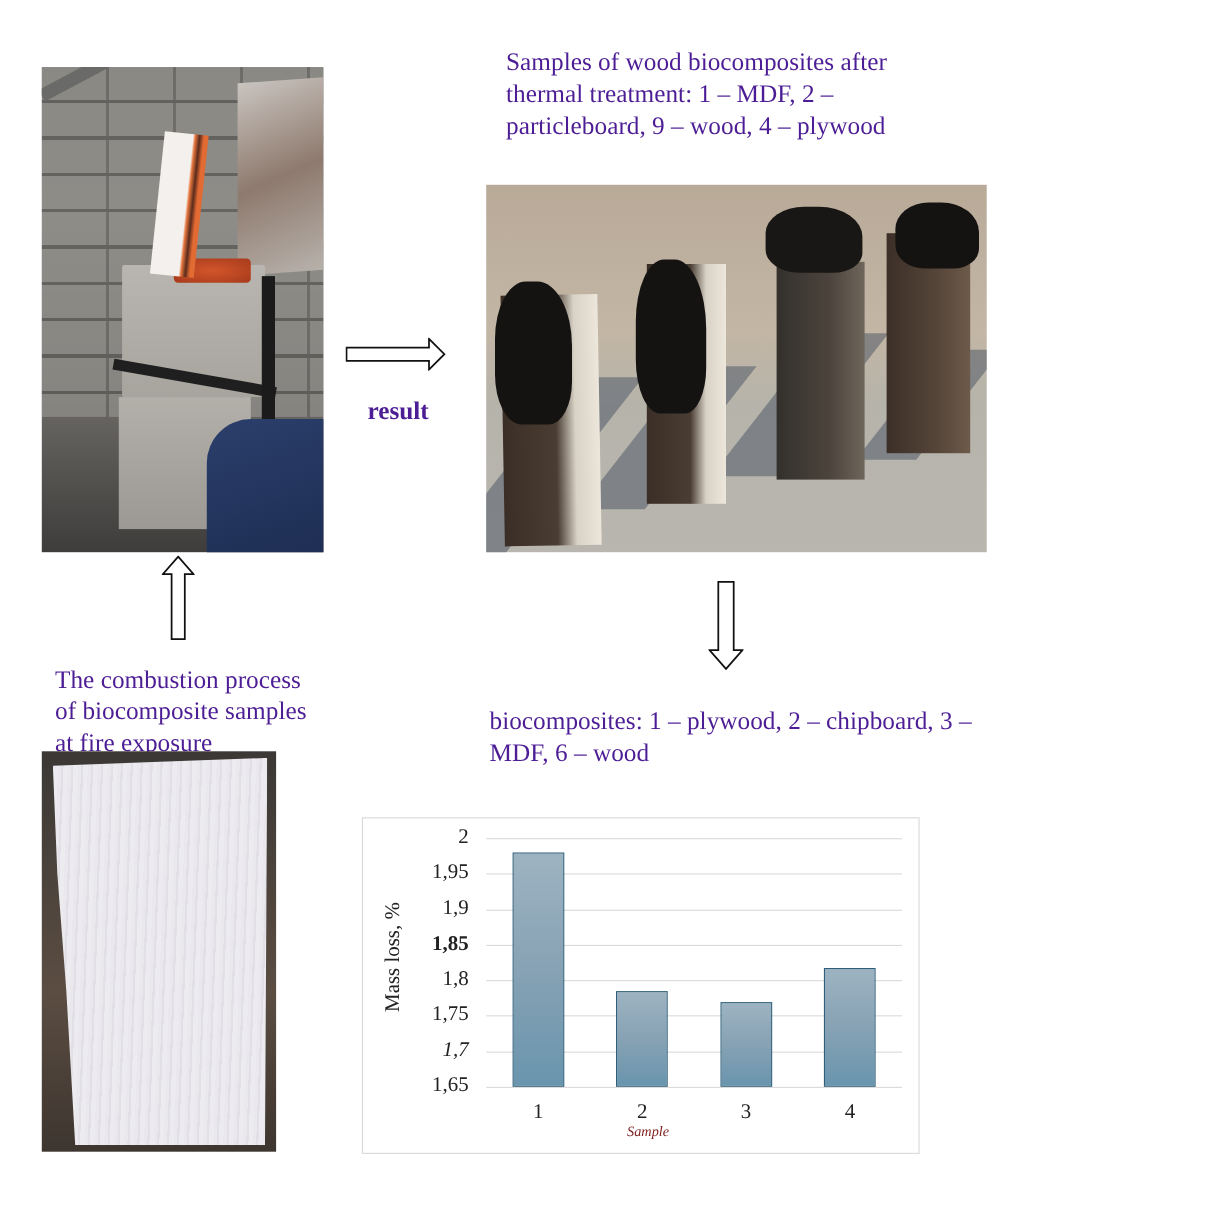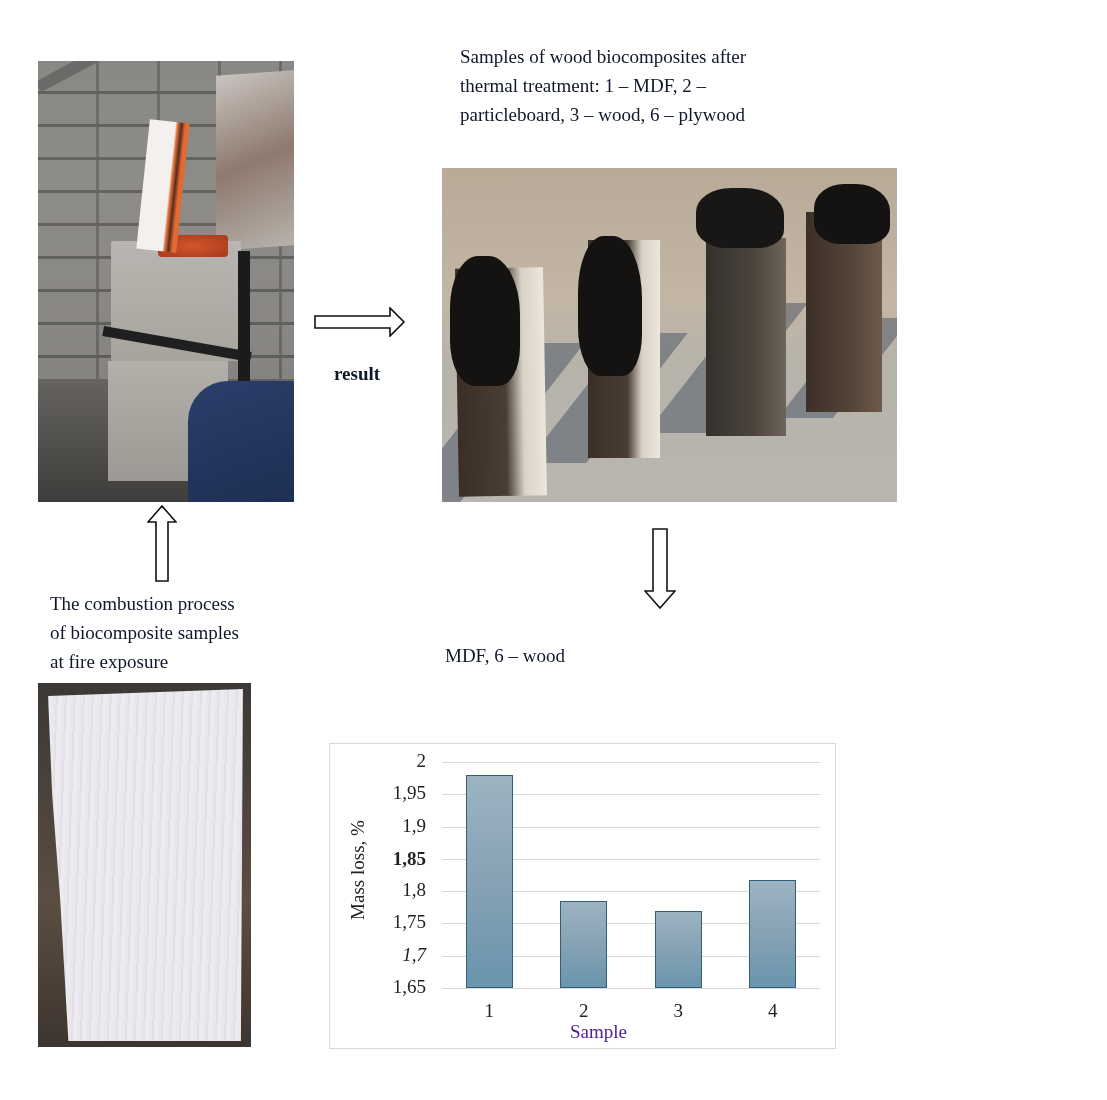--- a/index.html
+++ b/index.html
@@ -6,7 +6,7 @@
   body { width:1107px; height:1100px; position:relative; overflow:hidden;
          font-family:"Liberation Serif", "DejaVu Serif", serif; color:#111; }
   .abs { position:absolute; }
-  .caption { font-size:19px; line-height:29px; color:#0f172a; }
+  .caption { font-size:23px; line-height:29px; color:#4c1d95; }
 
   
   .photo { position:absolute; overflow:hidden; }

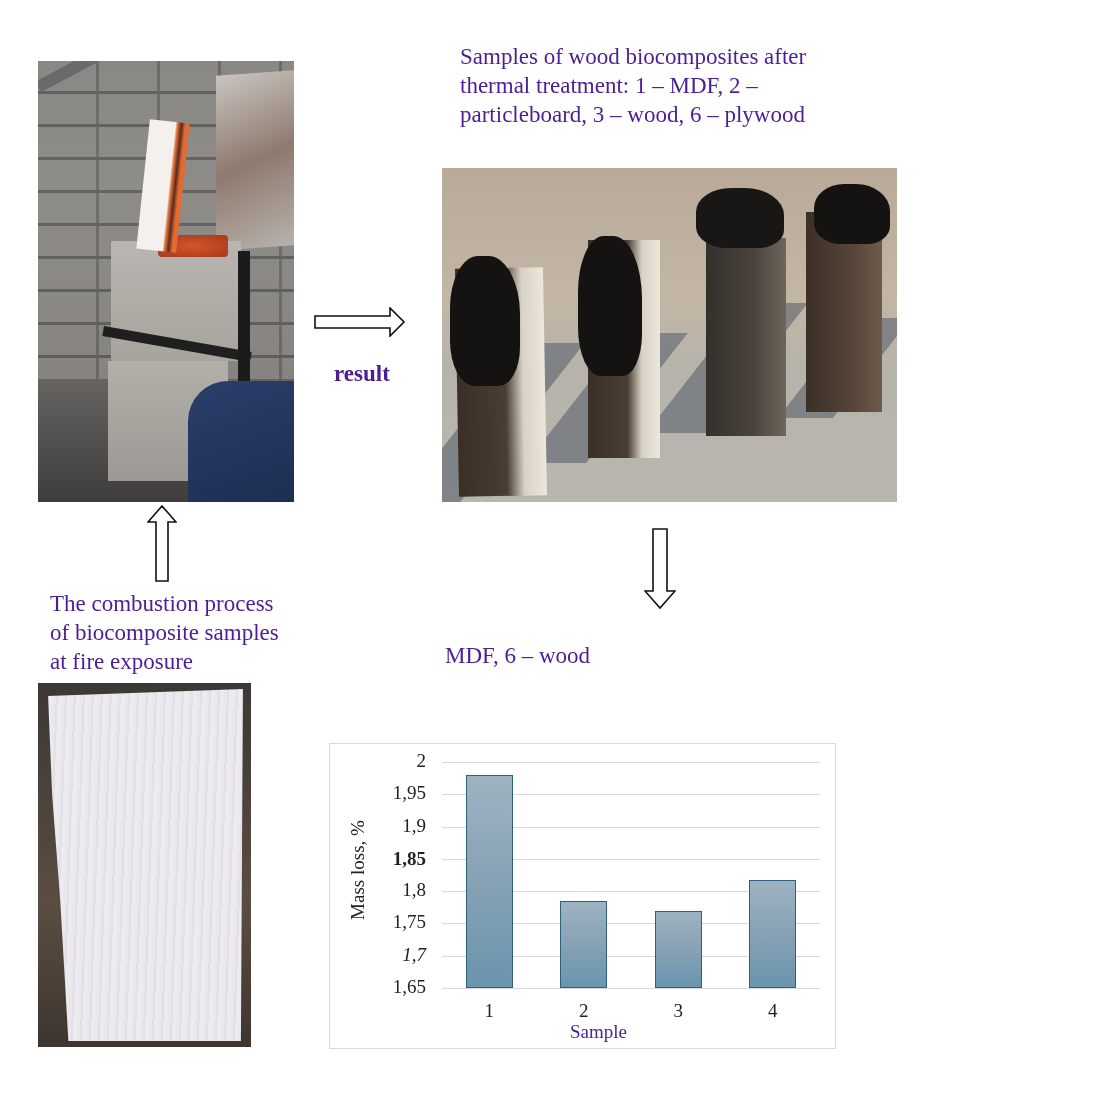--- a/index.html
+++ b/index.html
@@ -83,7 +83,7 @@
 <div class="abs caption" style="left:460px; top:42px;">
   <div>Samples of wood biocomposites after</div>
   <div>thermal treatment: 1 – MDF, 2 –</div>
-  <div>particleboard, 3 – wood, 6 – plywood</div>
+  <div>particleboard, 9 – wood, 4 – plywood</div>
 </div>
 
 <div id="photo-samples" class="photo">

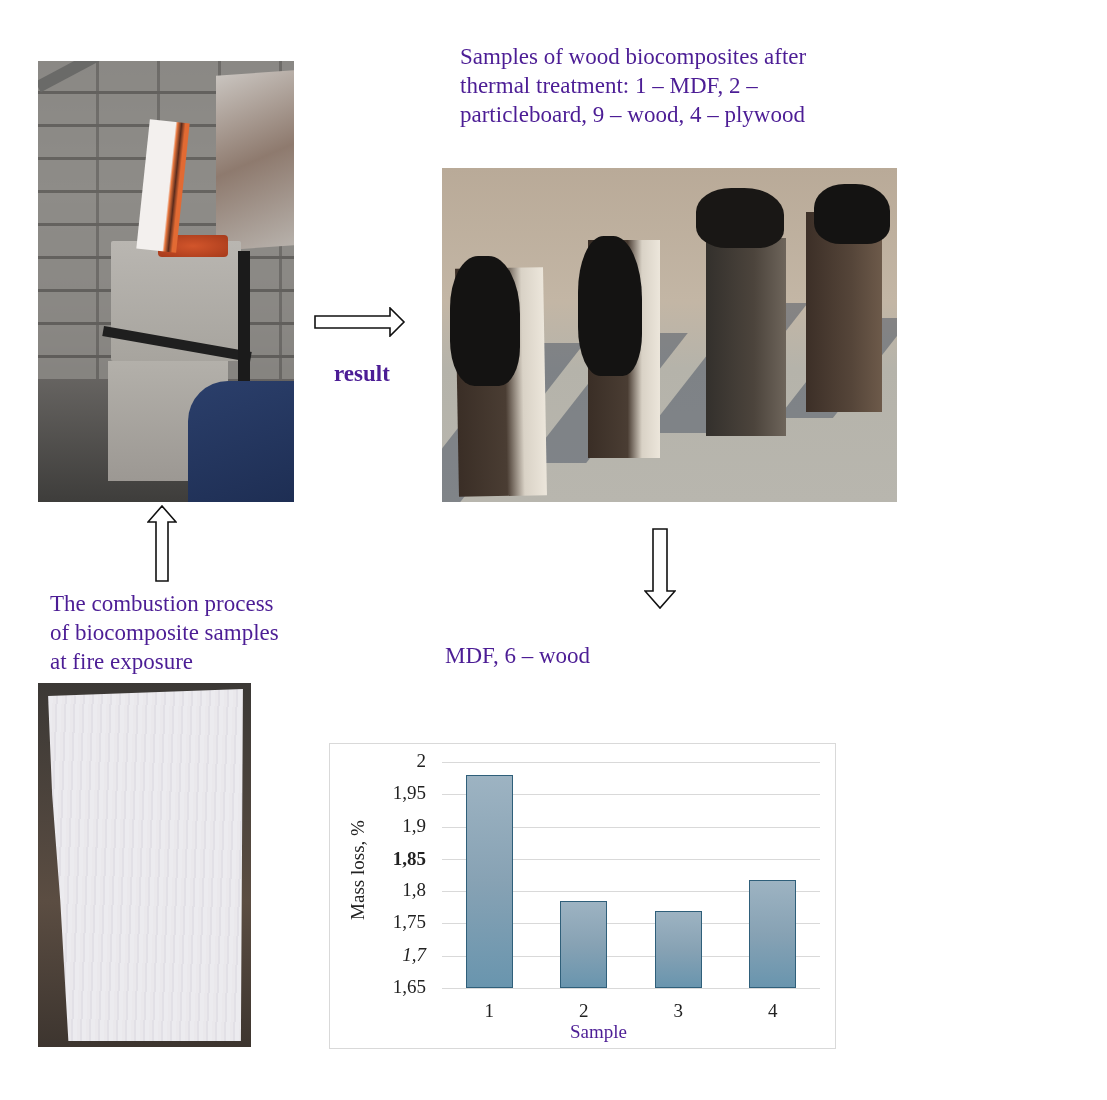--- a/index.html
+++ b/index.html
@@ -124,7 +124,7 @@
   </svg>
 </div>
 
-<div class="abs caption" style="left:50px; top:589px;">
+<div class="abs caption" style="left:50px; top:603px;">
   <div>The combustion process</div>
   <div>of biocomposite samples</div>
   <div>at fire exposure</div>

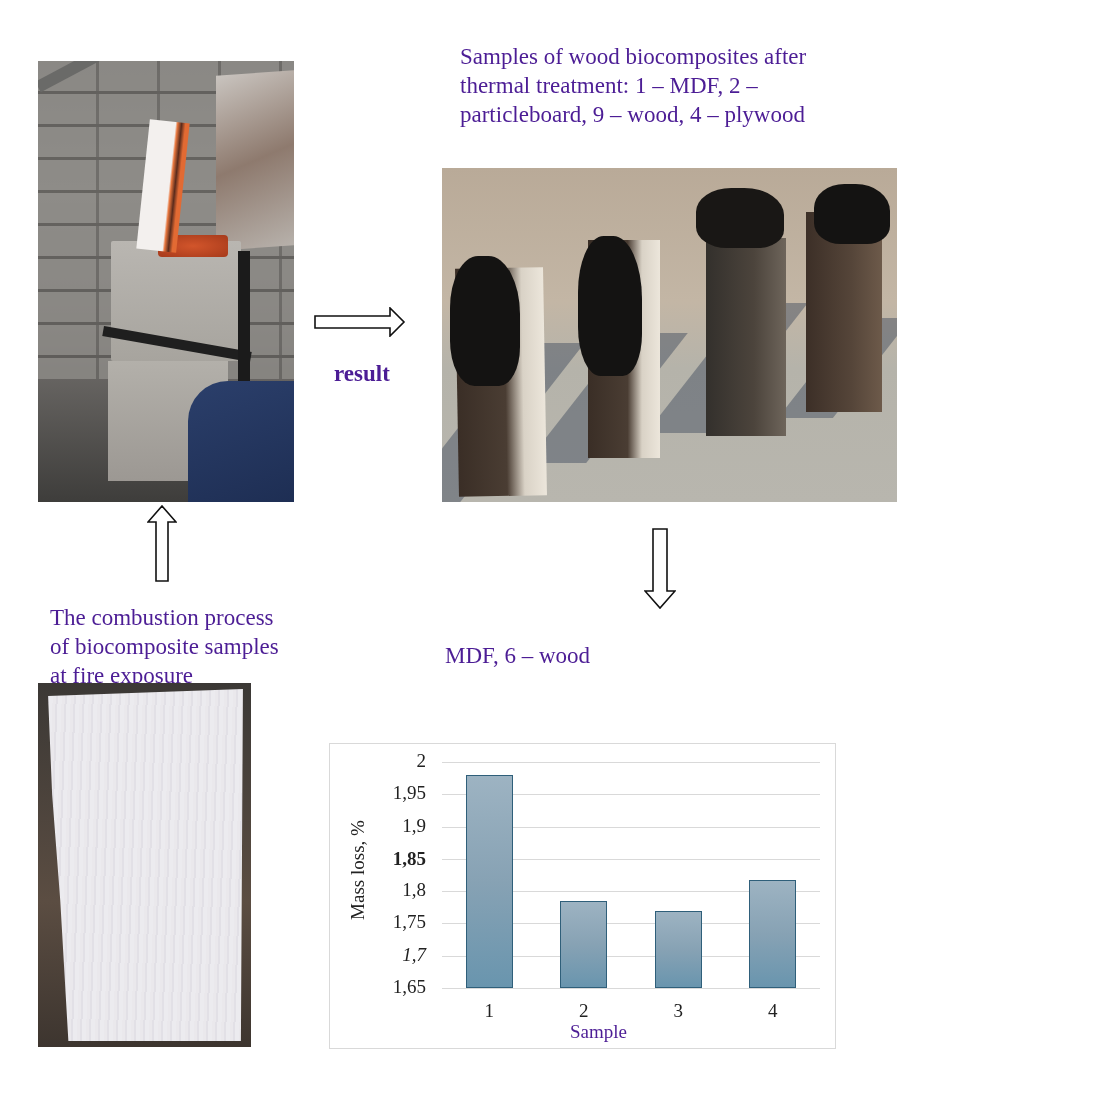--- a/index.html
+++ b/index.html
@@ -131,6 +131,7 @@
 </div>
 
 <div class="abs caption" style="left:445px; top:641px;">
+  <div>biocomposites: 1 – plywood, 2 – chipboard, 3 –</div>
   <div>MDF, 6 – wood</div>
 </div>
 

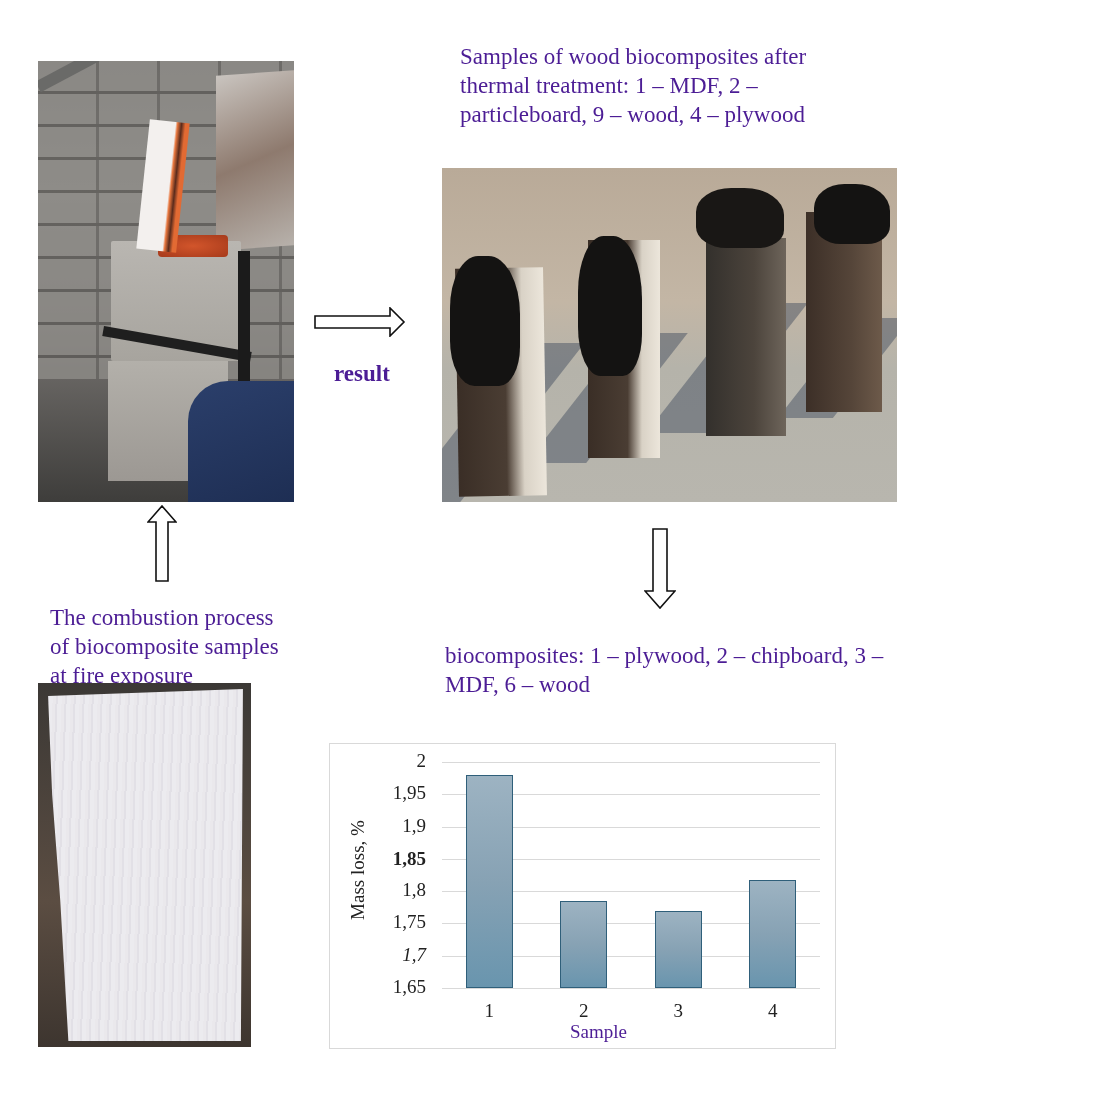--- a/index.html
+++ b/index.html
@@ -60,7 +60,7 @@
   .bar { position:absolute; width:47px; border:1.5px solid #2f5f7a; box-sizing:border-box;
      background:linear-gradient(180deg,#9db3c2 0%,#87a2b4 50%,#6995ae 100%); }
   .xtick { position:absolute; width:40px; text-align:center; font-size:19px; color:#222; top:256px; }
-  .xlabel { position:absolute; left:240px; top:277px; font-size:19px; color:#4c1d95; }
+  .xlabel { position:absolute; left:240px; top:277px; font-size:13px; color:#7f1d1d;font-style:italic; }
   .ylabel { position:absolute; left:-32px; top:115px; width:120px; font-size:19px; color:#222;
      transform:rotate(-90deg); text-align:center; white-space:nowrap; }
 </style>

